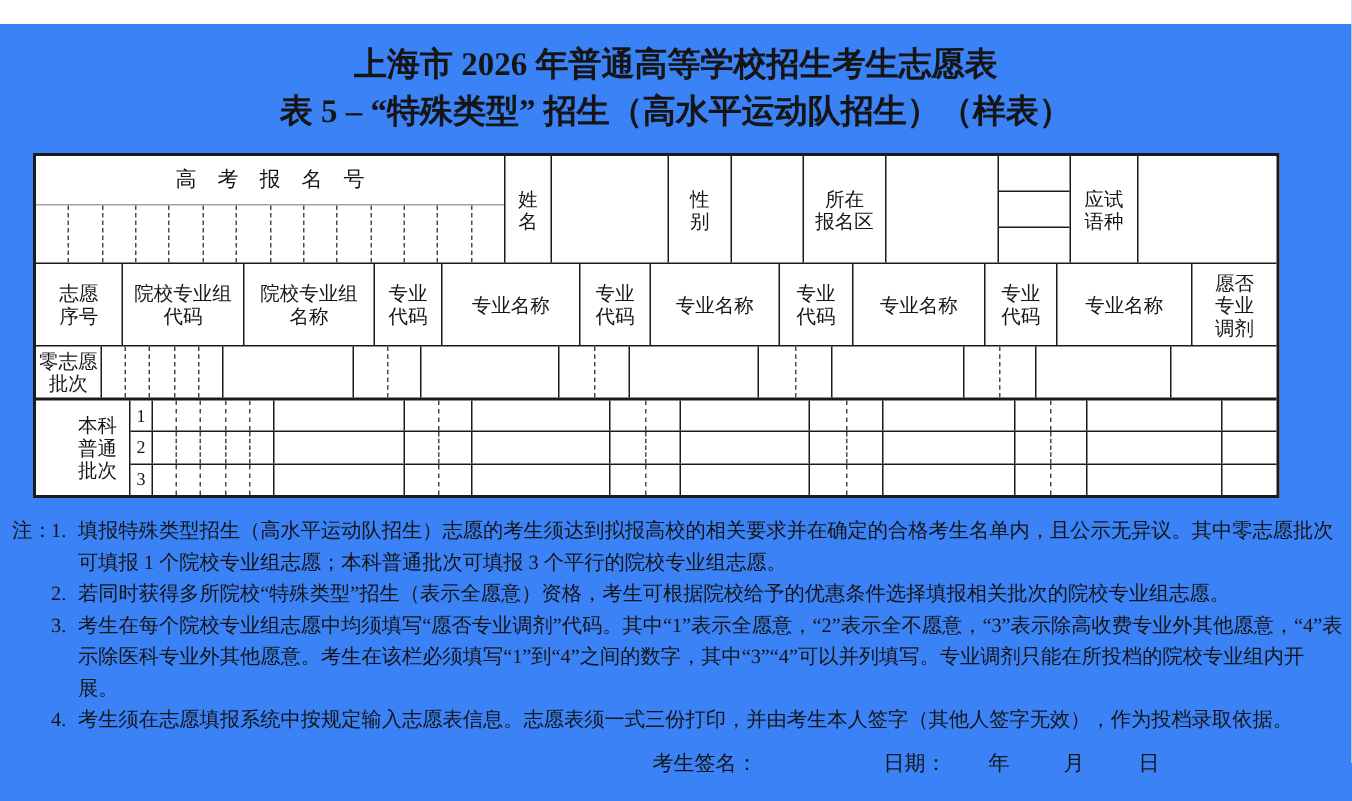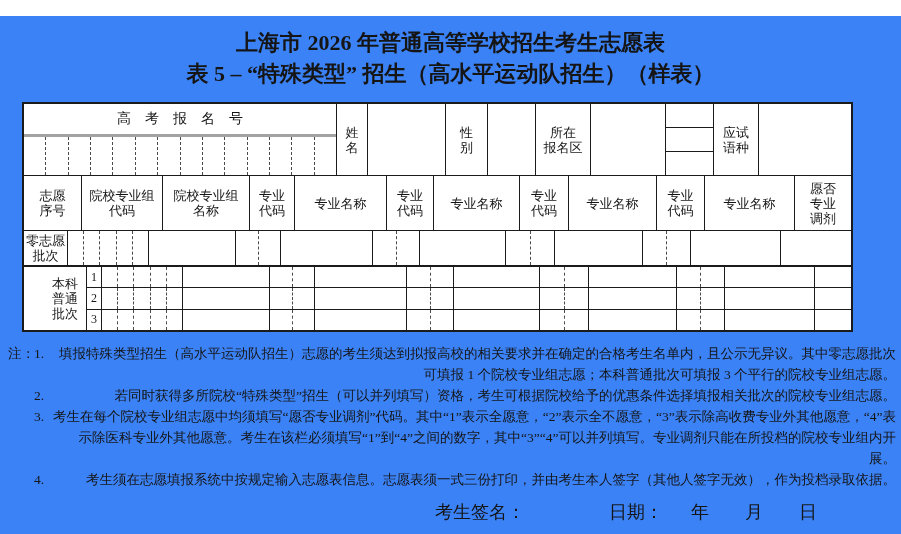--- a/index.html
+++ b/index.html
@@ -25,7 +25,7 @@
   .cell:last-child { border-right:none; }
 
   .reg-block { width:313px; border-right:1px solid #1b1b1b; display:flex; flex-direction:column; }
-  .reg-label { height:33px; border-bottom:3px solid #a3a3a3; display:flex; align-items:center;
+  .reg-label { height:33px; border-bottom:1px solid #a3a3a3; display:flex; align-items:center;
                justify-content:center; font-size:14px; }
   .reg-cells { flex:1; display:flex; }
   .reg-cells i { flex:1; border-right:1px dashed #4a4a4a; }

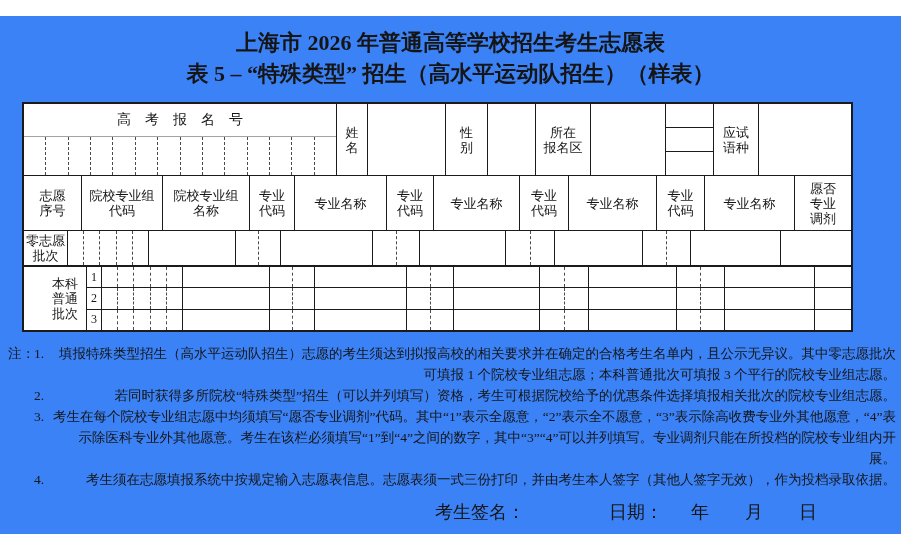--- a/index.html
+++ b/index.html
@@ -67,7 +67,7 @@
   .note-prefix { width:26px; flex:none; }
   .note-indent { width:26px; flex:none; }
   .note-num { width:18px; flex:none; }
-  .note-txt { flex:1;text-align:right; }
+  .note-txt { flex:1; }
 
   
   .sign-row { margin-top:10px; padding-left:435px; display:flex; font-size:18px; }

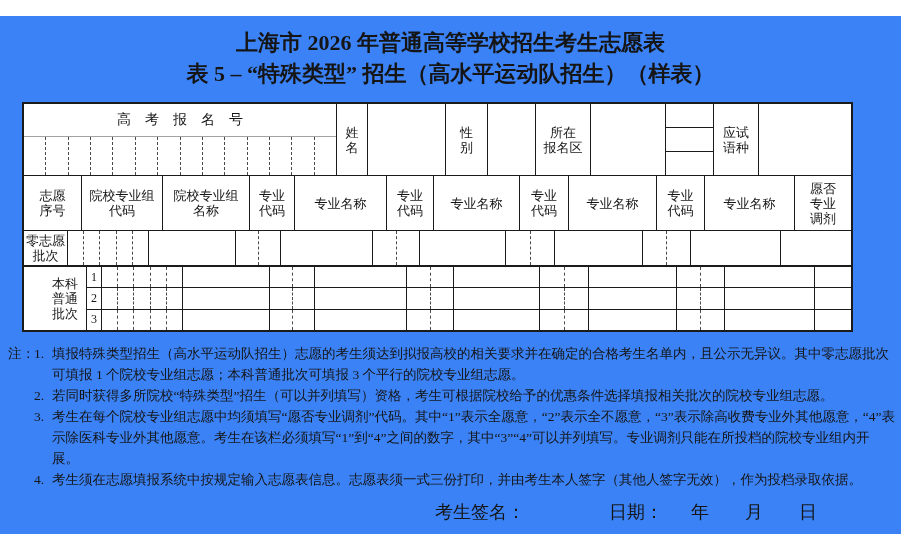--- a/index.html
+++ b/index.html
@@ -302,7 +302,7 @@
     <div class="note-row">
       <span class="note-indent"></span>
       <span class="note-num">2.</span>
-      <span class="note-txt">若同时获得多所院校“特殊类型”招生（可以并列填写）资格，考生可根据院校给予的优惠条件选择填报相关批次的院校专业组志愿。</span>
+      <span class="note-txt">若同时获得多所院校“特殊类型”招生（表示全愿意）资格，考生可根据院校给予的优惠条件选择填报相关批次的院校专业组志愿。</span>
     </div>
     <div class="note-row">
       <span class="note-indent"></span>

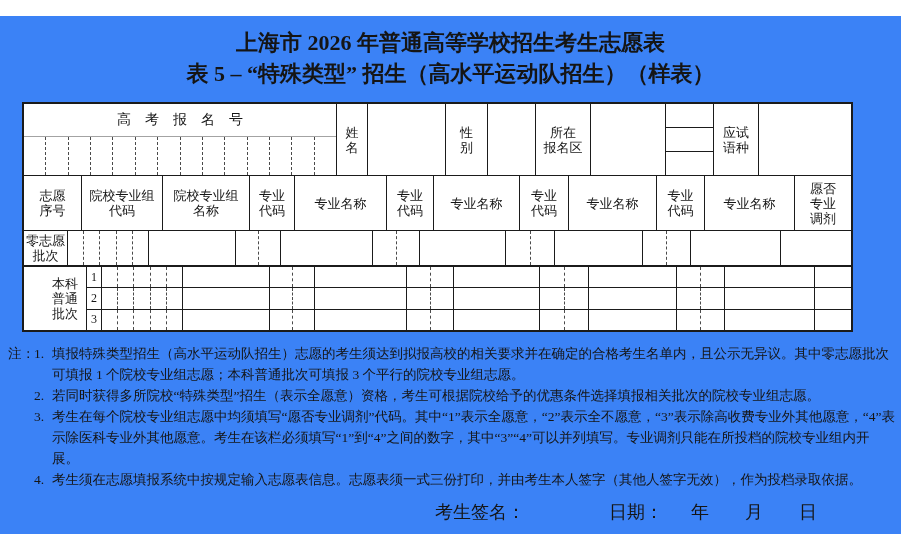--- a/index.html
+++ b/index.html
@@ -70,7 +70,7 @@
   .note-txt { flex:1; }
 
   
-  .sign-row { margin-top:10px; padding-left:435px; display:flex; font-size:18px; }
+  .sign-row { margin-top:10px; padding-left:435px; display:flex; font-size:14px; }
   .sig-name { }
   .sig-date { margin-left:84px; }
   .sig-year { margin-left:28px; }

